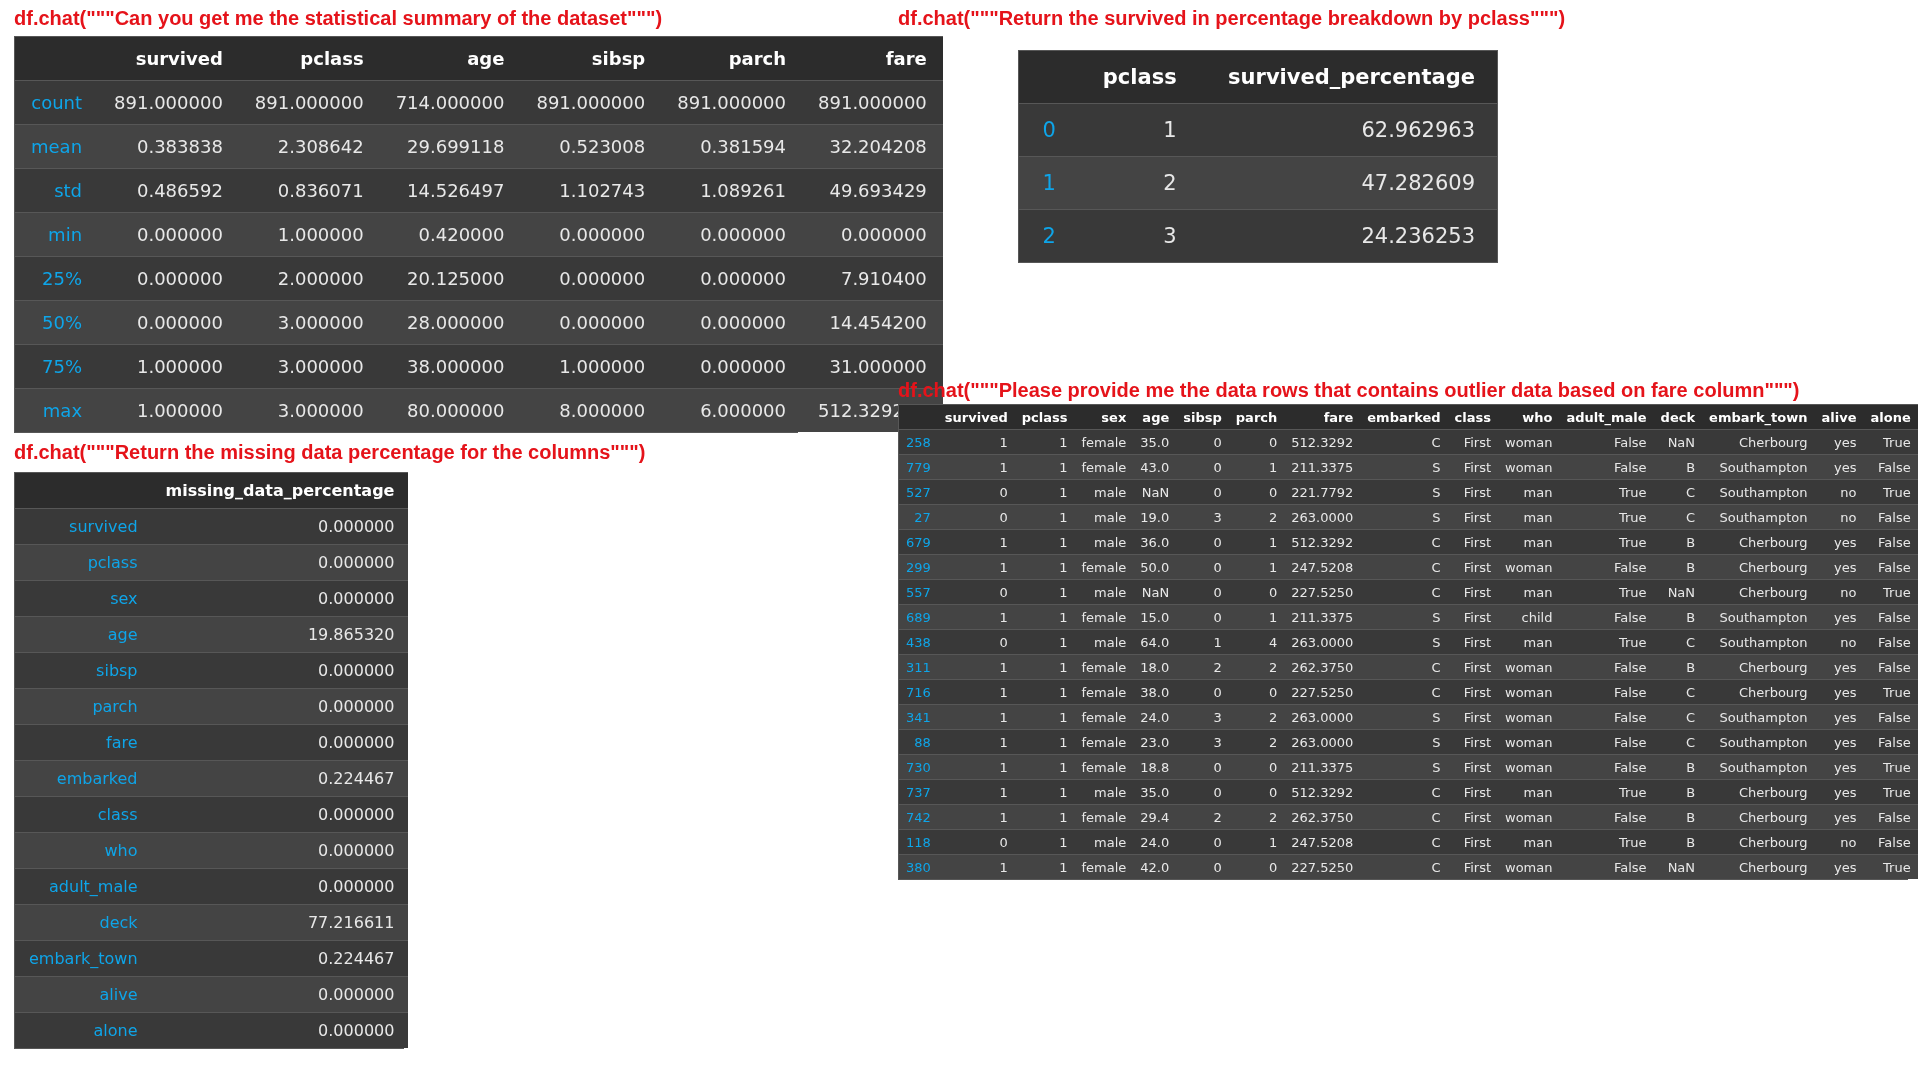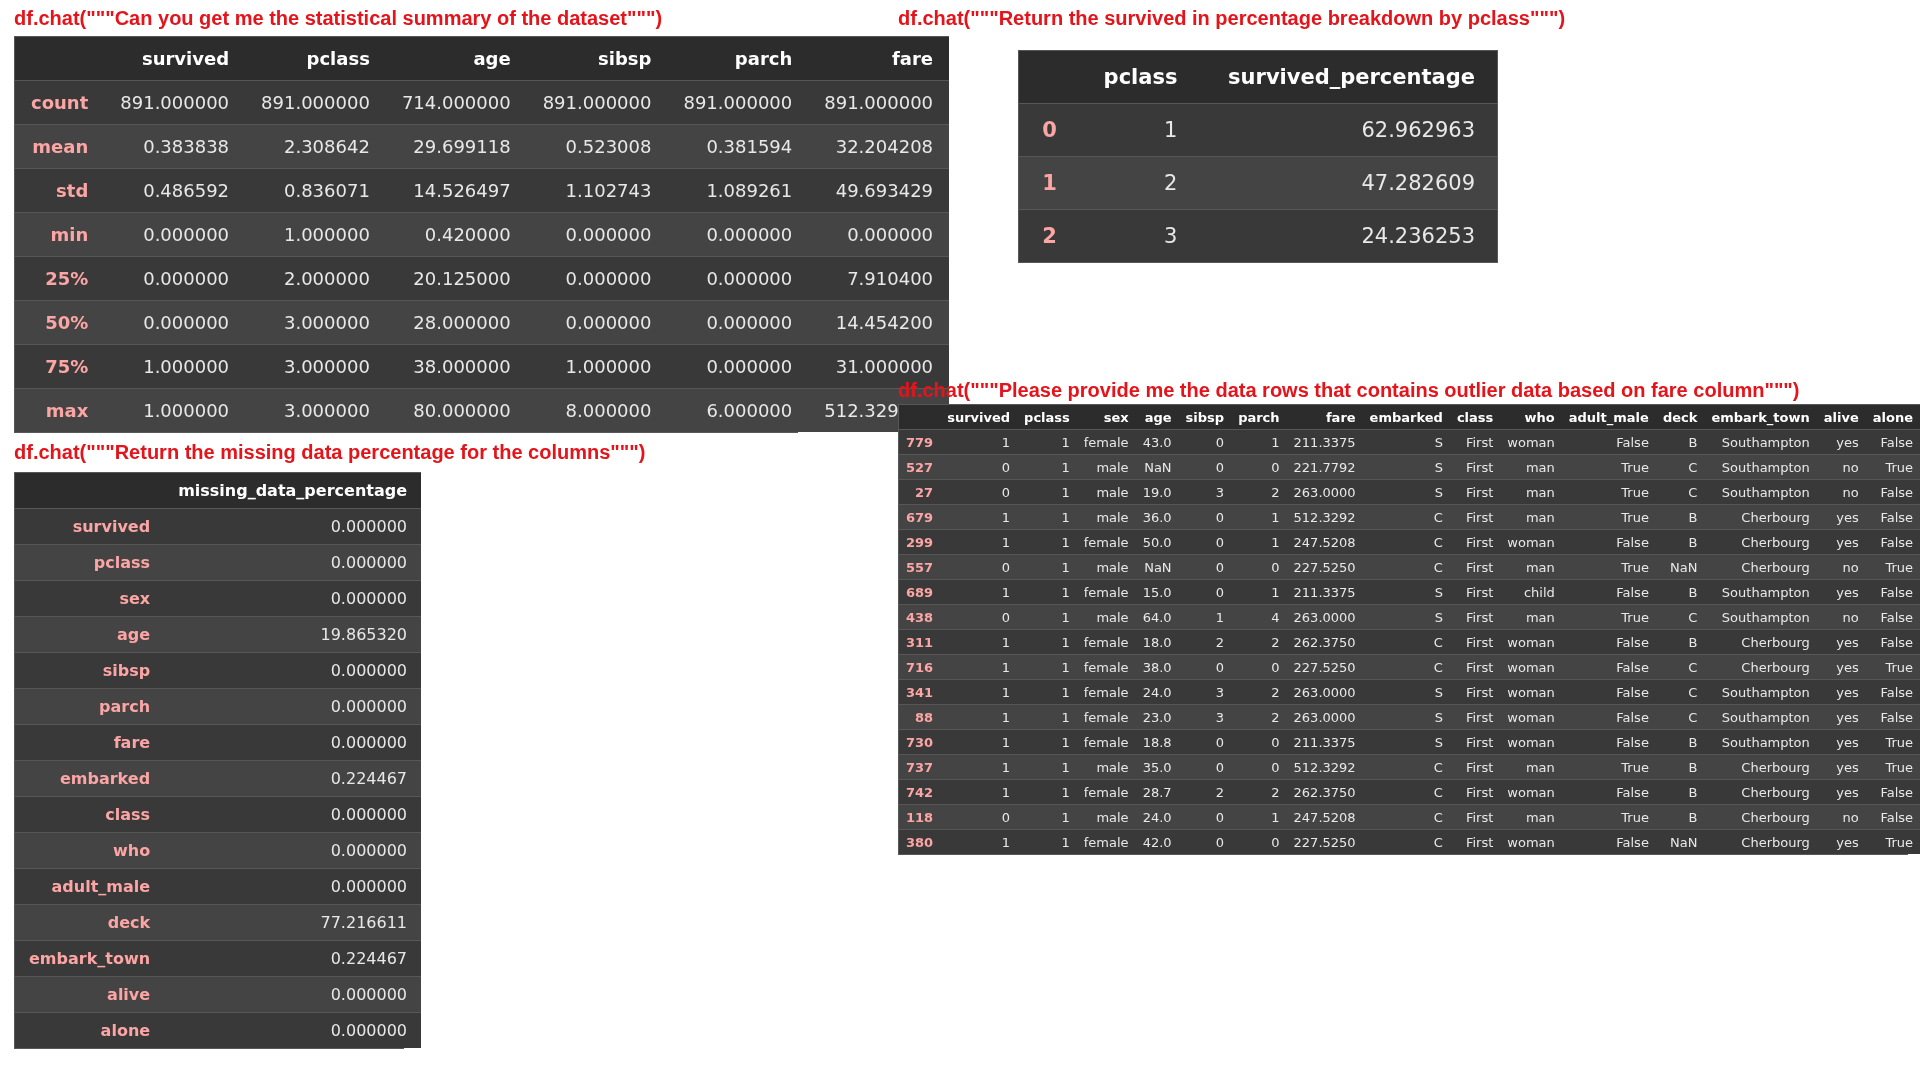--- a/index.html
+++ b/index.html
@@ -40,8 +40,8 @@
     border-top: 1px solid #575757;
   }
   tbody th {
-    font-weight: 700;
-    color: #fca5a5;
+    font-weight: 400;
+    color: #0ea5e9;
   }
   tbody tr:nth-child(odd) { background: #393939; }
   tbody tr:nth-child(even){ background: #444444; }

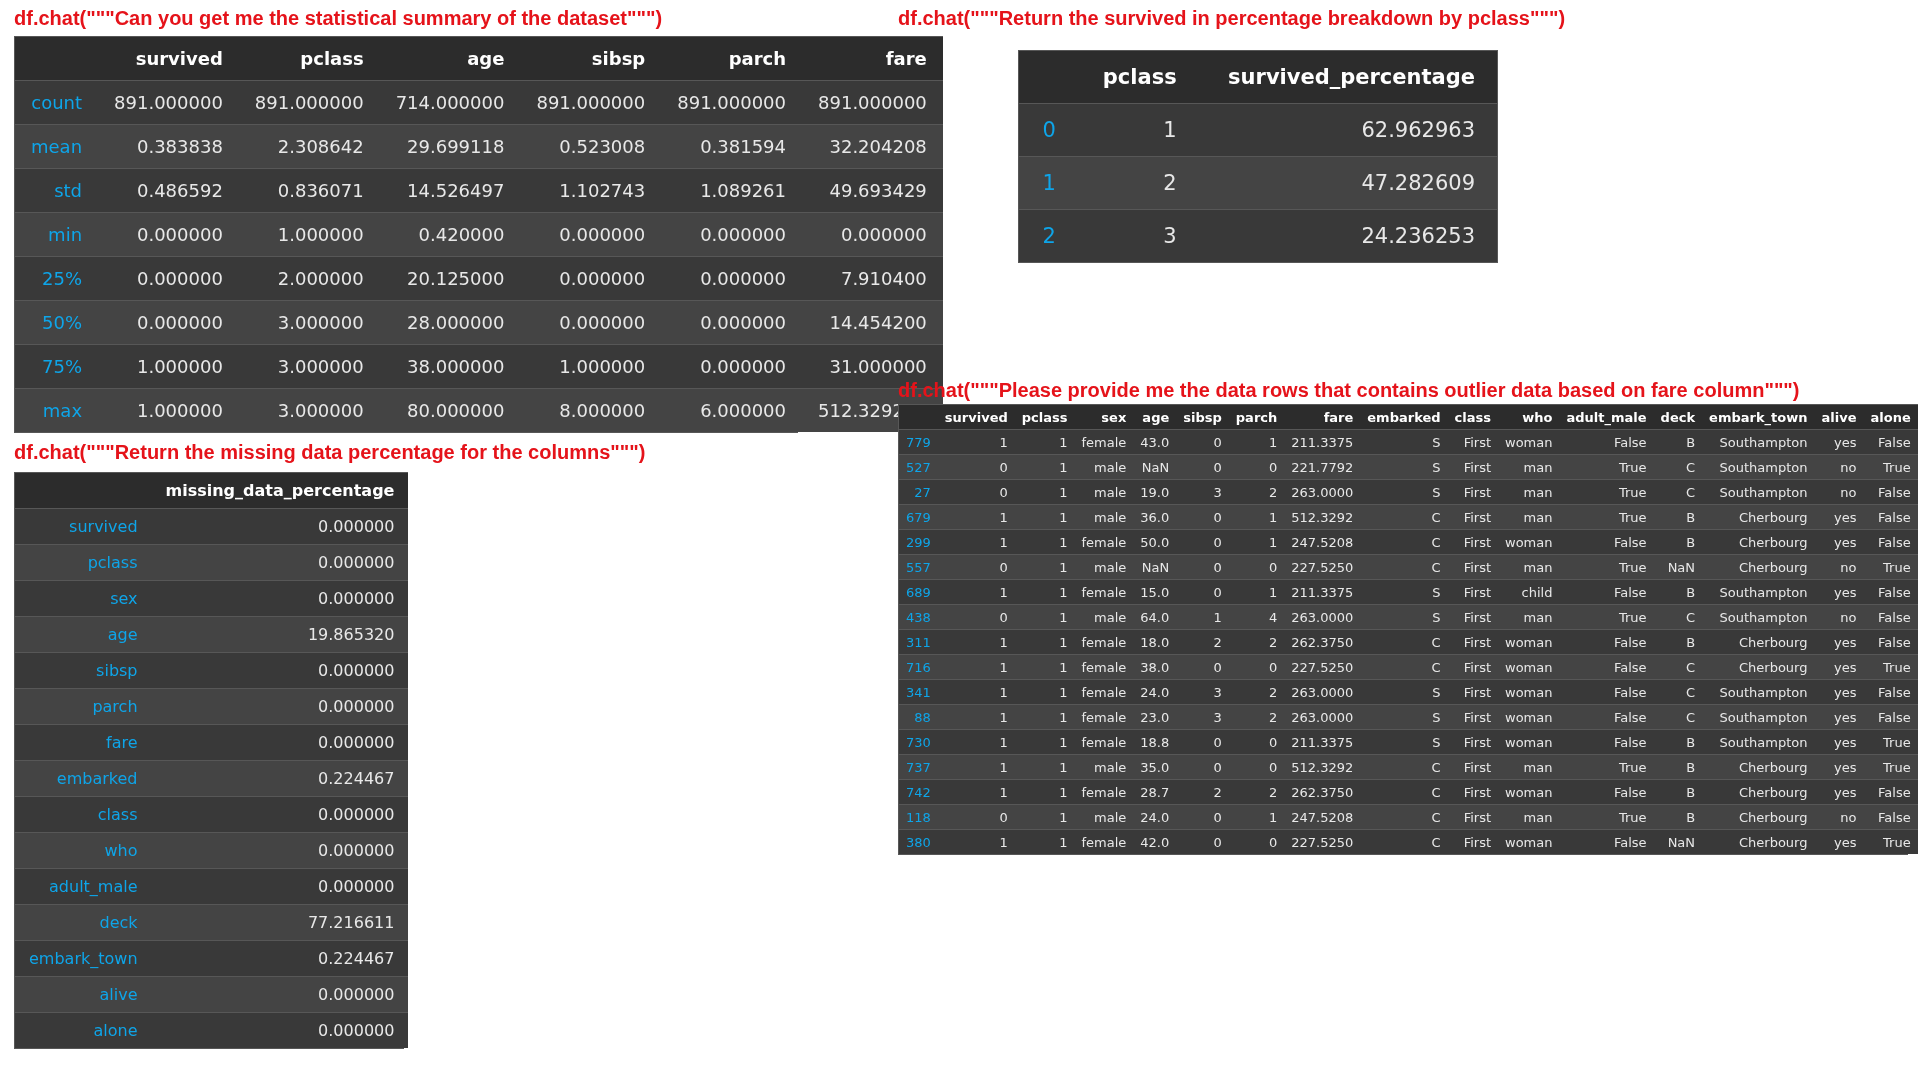--- a/index.html
+++ b/index.html
@@ -290,6 +290,24 @@
         </thead>
       <tbody id="out-body">
           <tr>
+            <th>258</th>
+            <td>1</td>
+            <td>1</td>
+            <td>female</td>
+            <td>35.0</td>
+            <td>0</td>
+            <td>0</td>
+            <td>512.3292</td>
+            <td>C</td>
+            <td>First</td>
+            <td>woman</td>
+            <td>False</td>
+            <td>NaN</td>
+            <td>Cherbourg</td>
+            <td>yes</td>
+            <td>True</td>
+          </tr>
+          <tr>
             <th>779</th>
             <td>1</td>
             <td>1</td>

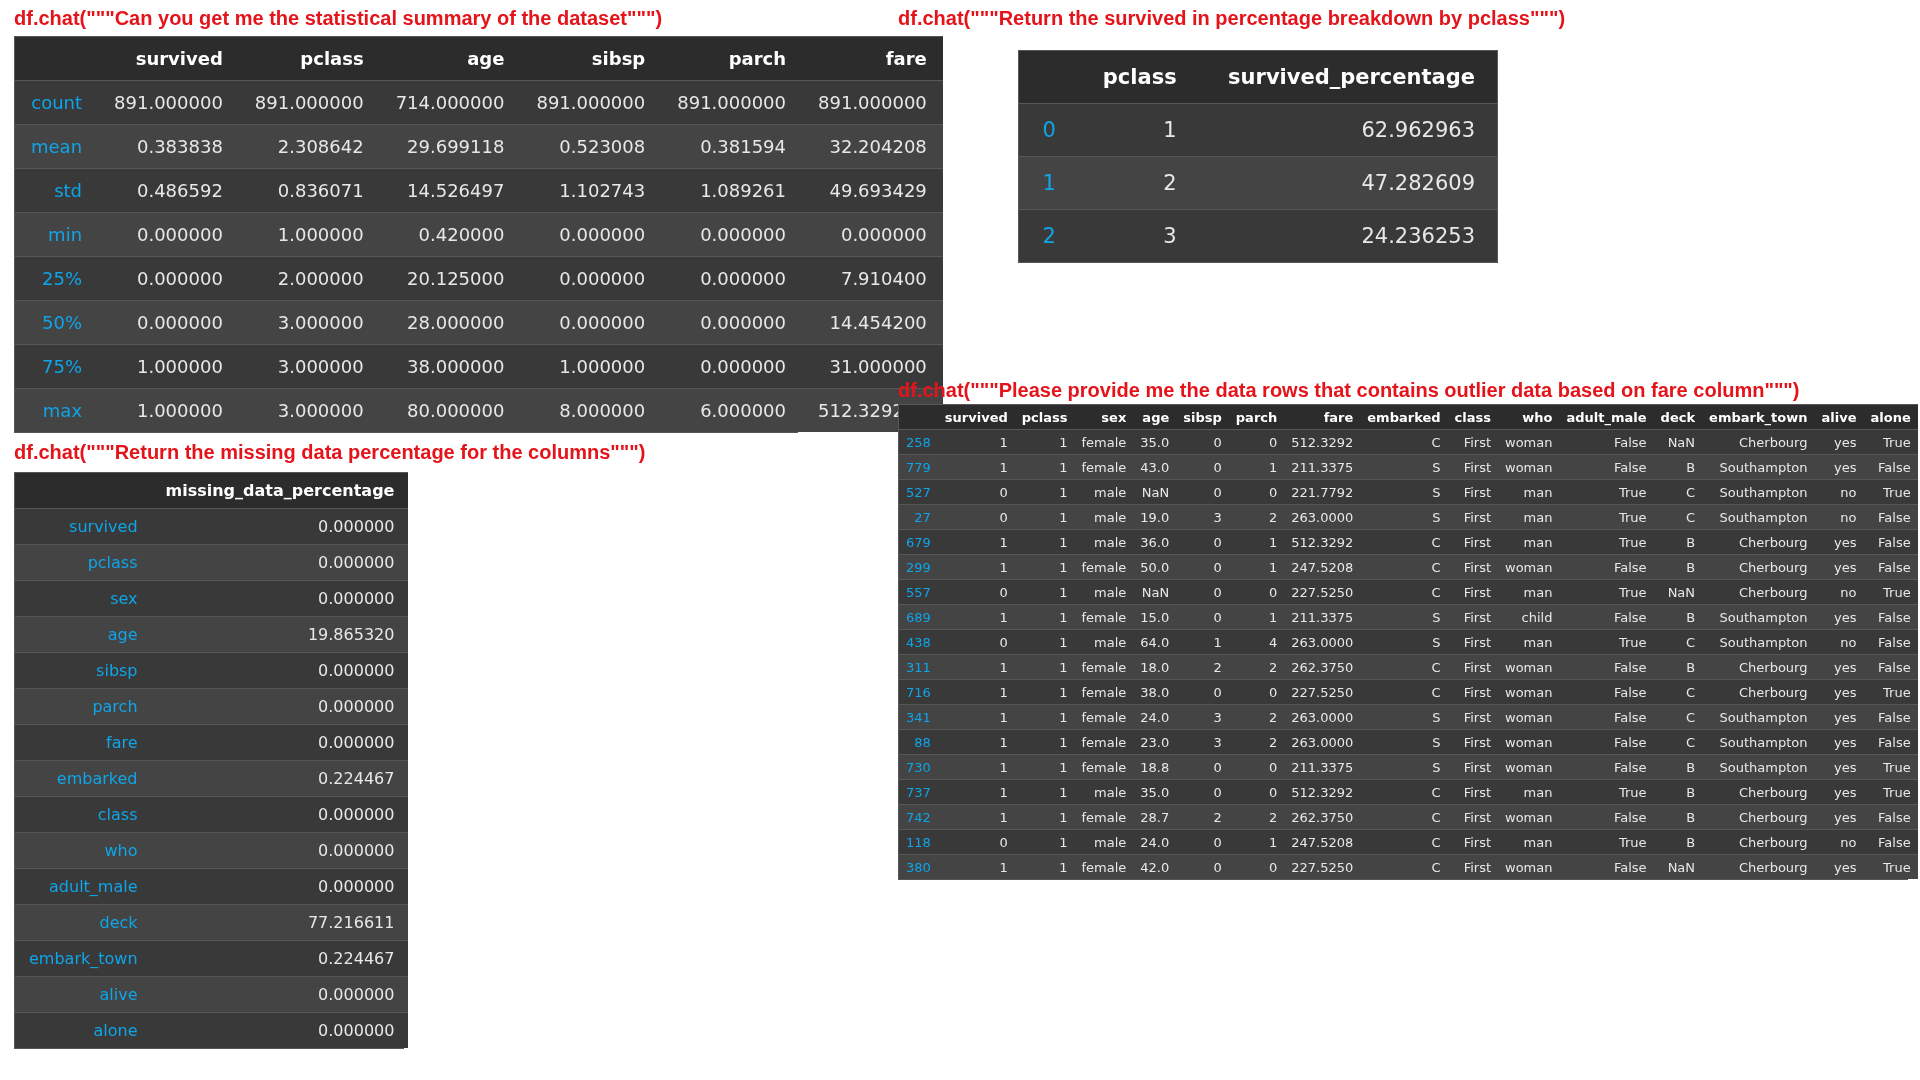--- a/index.html
+++ b/index.html
@@ -564,7 +564,7 @@
             <td>1</td>
             <td>1</td>
             <td>female</td>
-            <td>28.7</td>
+            <td>29.4</td>
             <td>2</td>
             <td>2</td>
             <td>262.3750</td>

